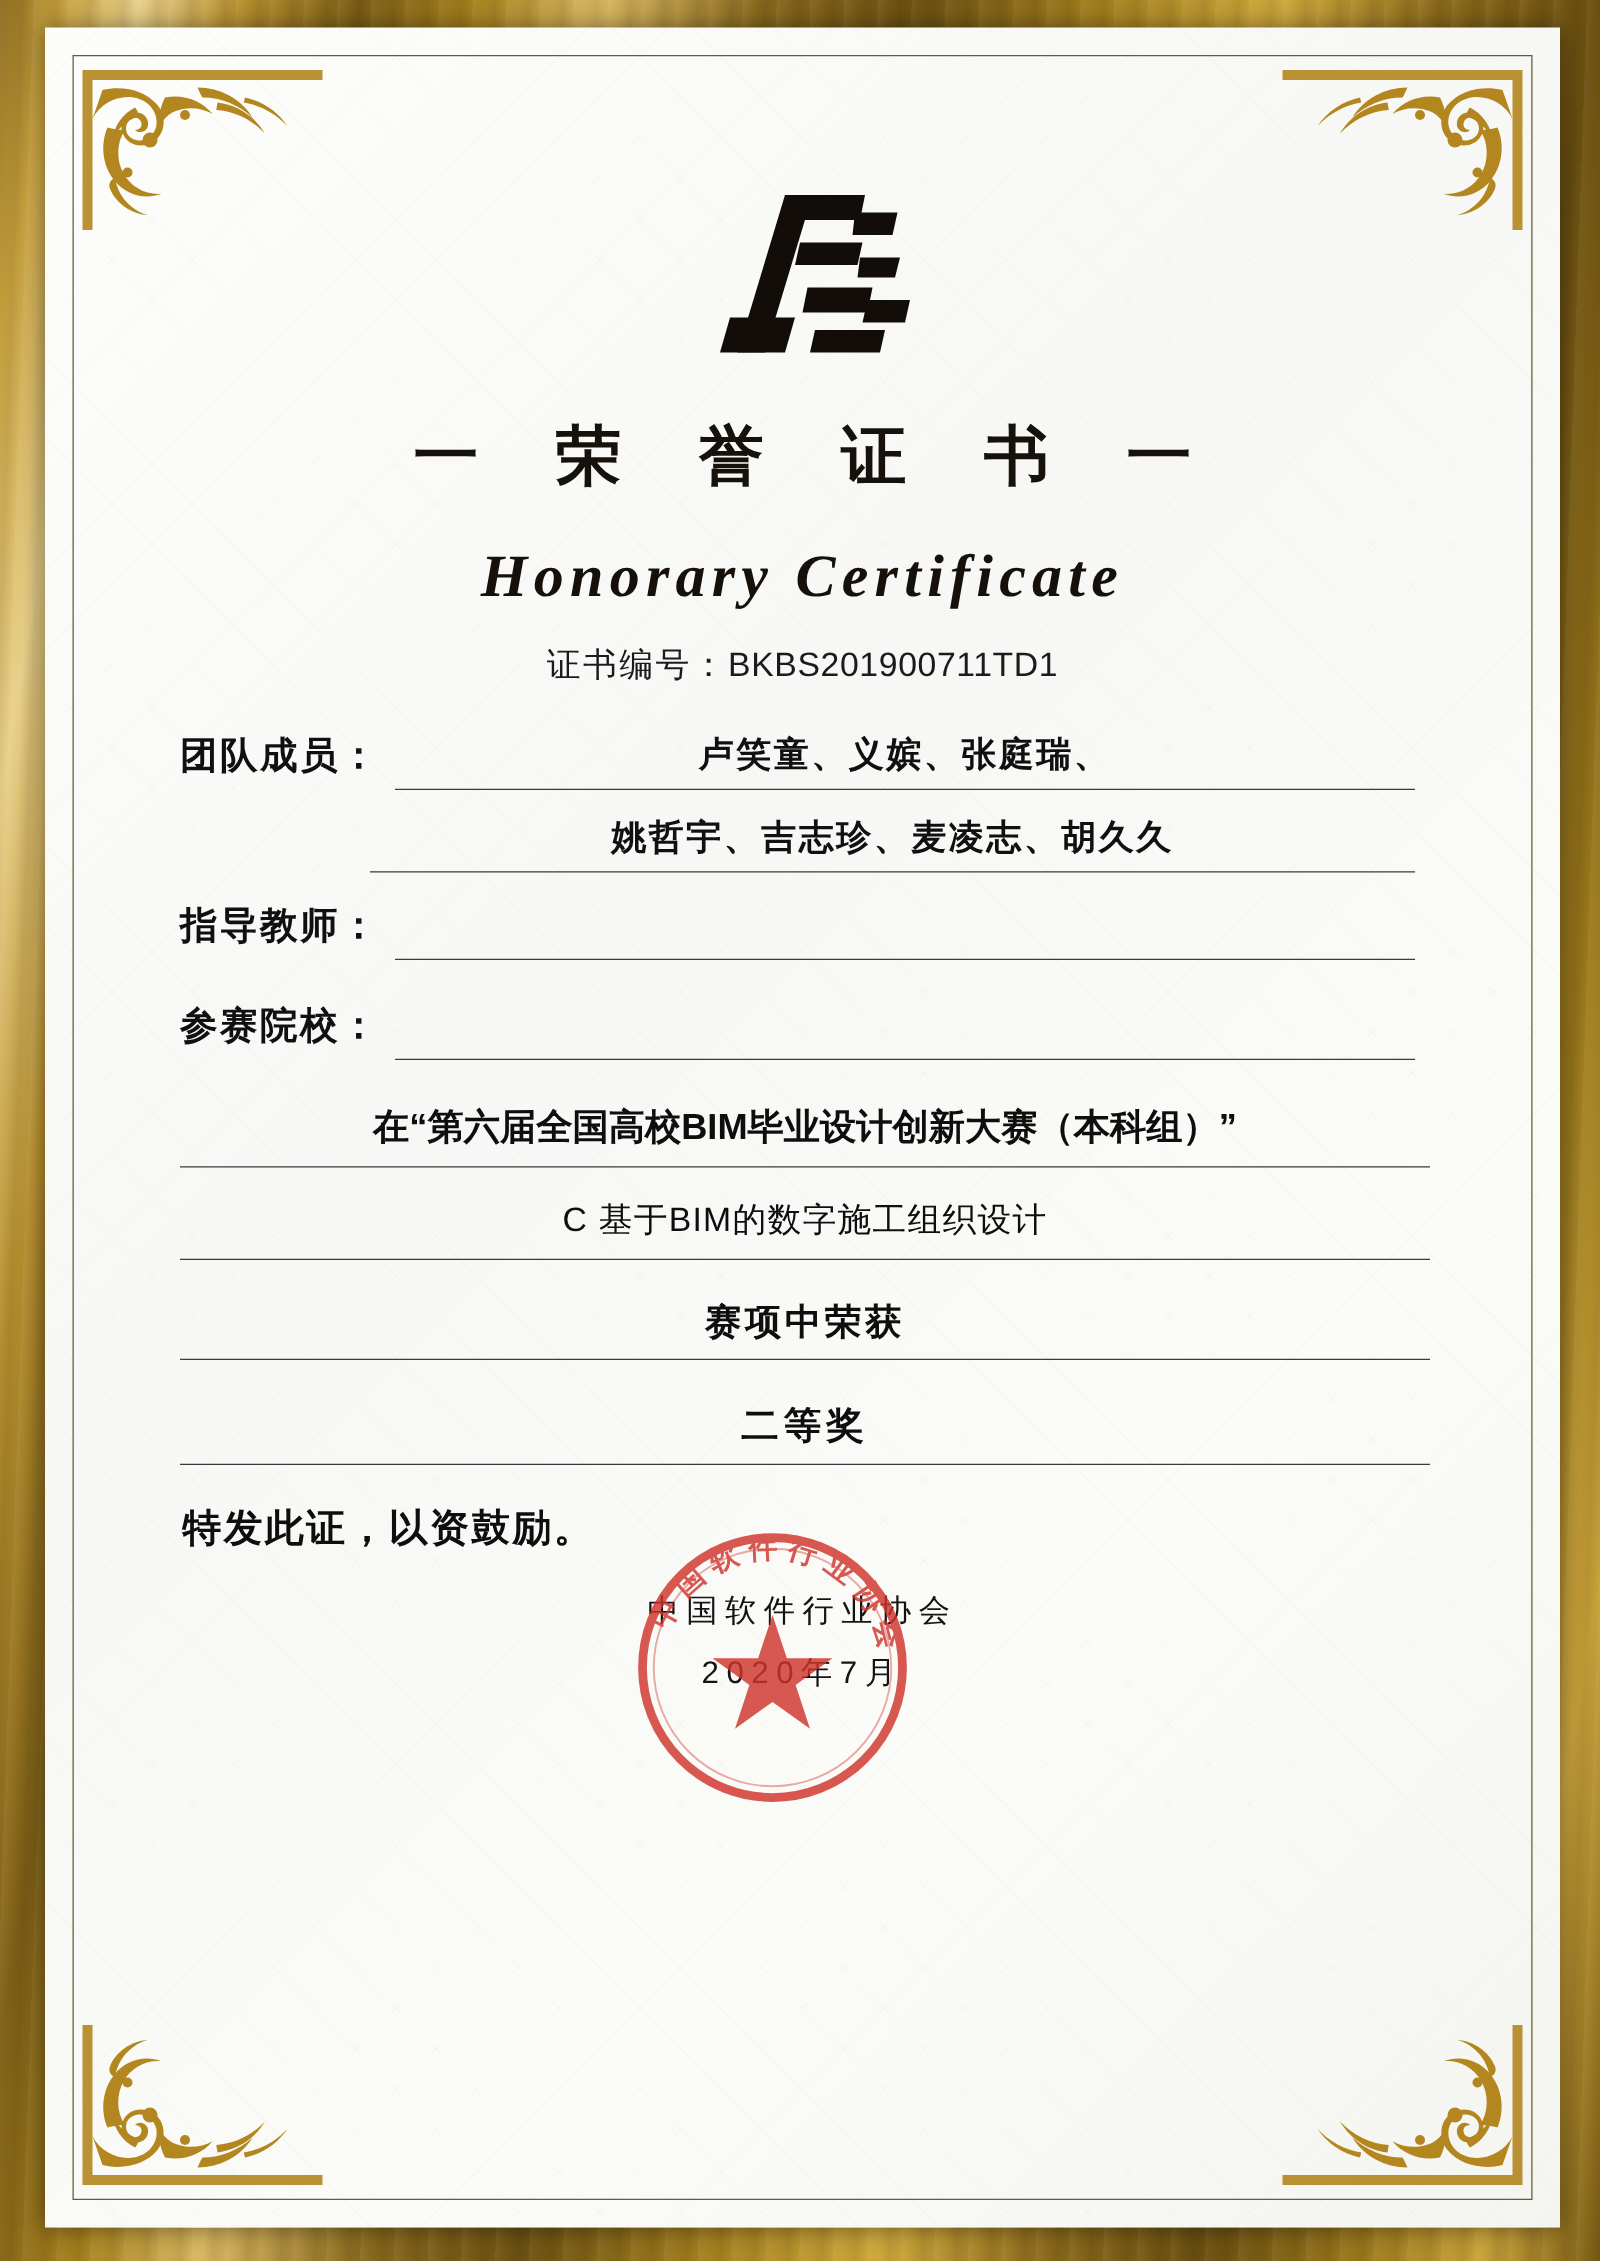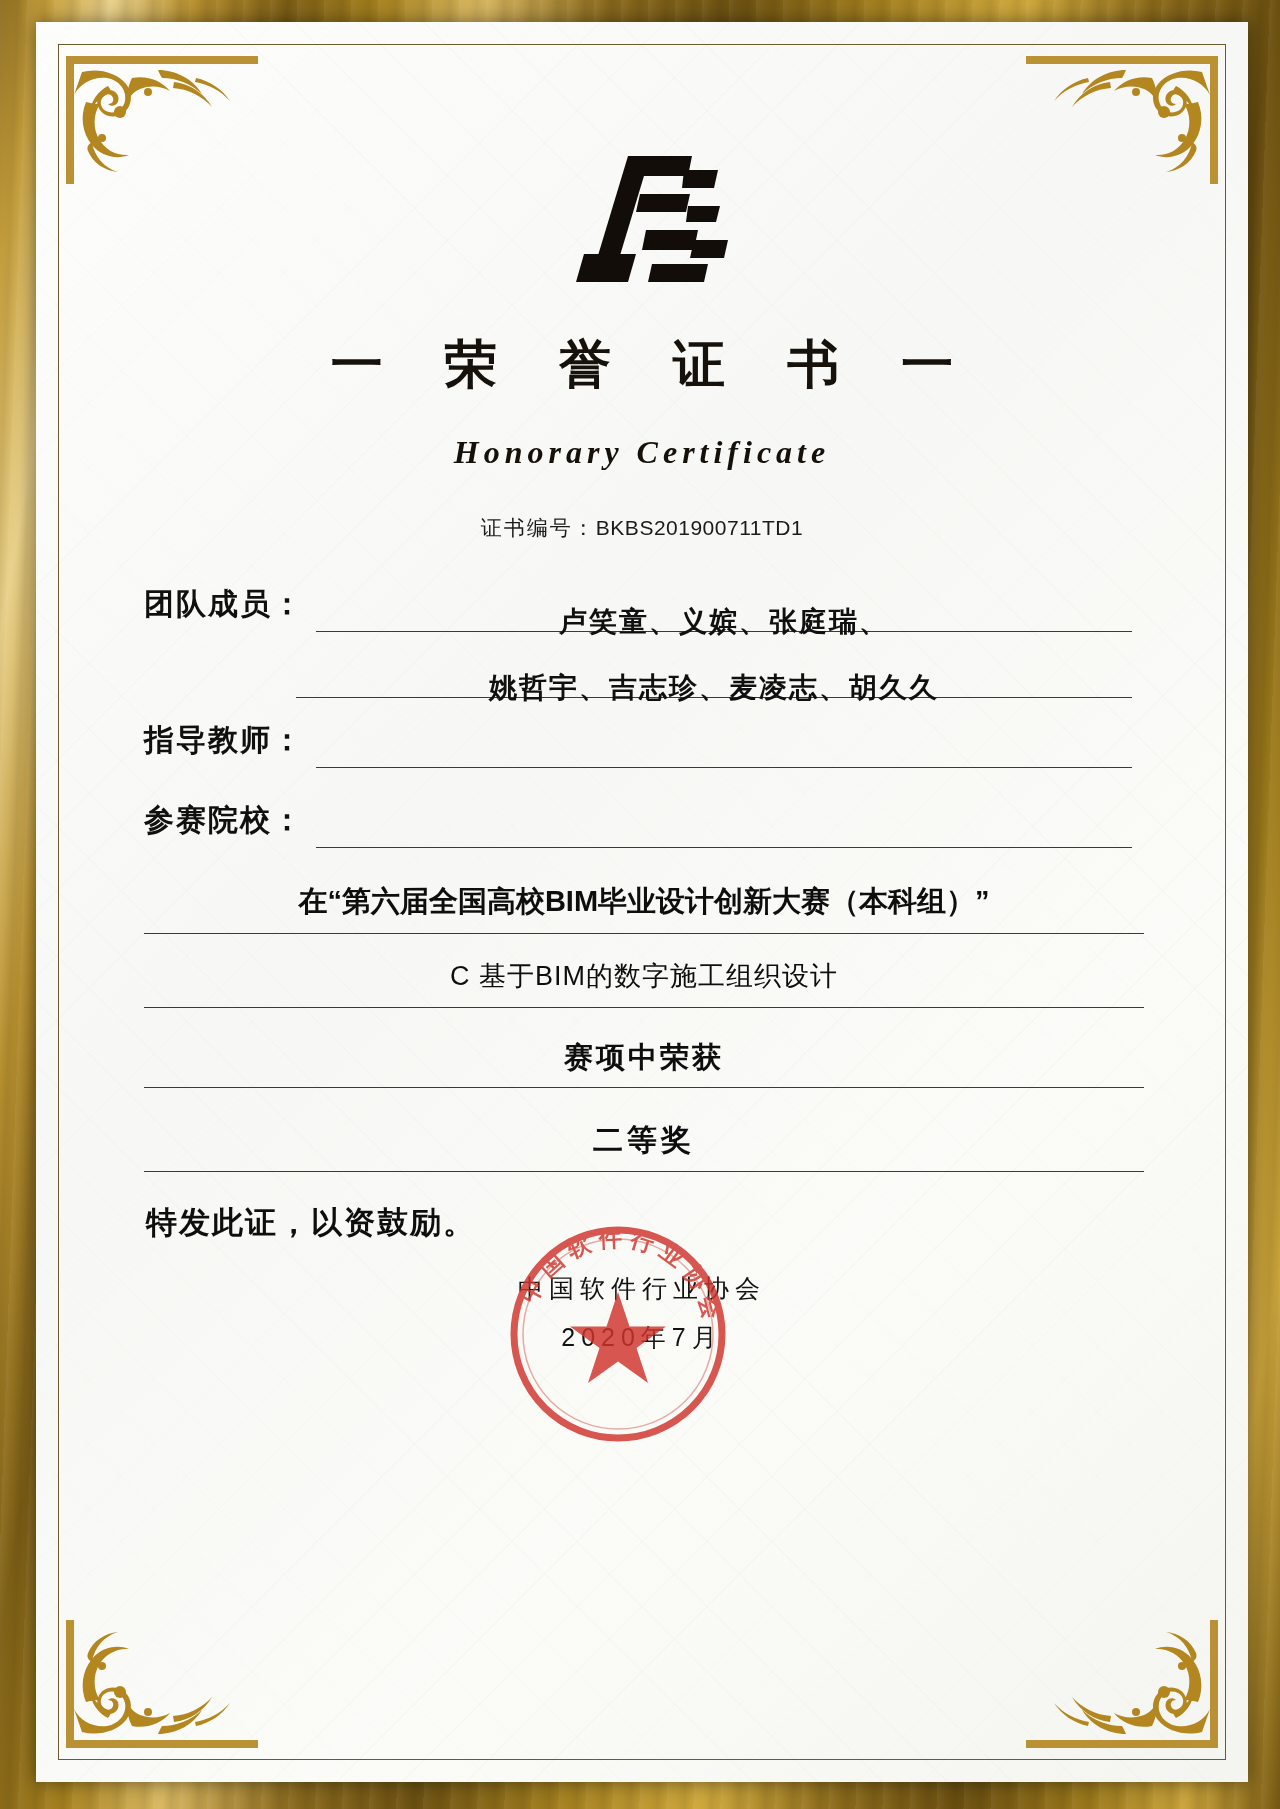--- a/index.html
+++ b/index.html
@@ -137,7 +137,7 @@
     font-family: "Liberation Serif", "DejaVu Serif", serif;
     font-style: italic;
     font-weight: 700;
-    font-size: 32px;
+    font-size: 48px;
     letter-spacing: 5px;
     color: #16100b;
     white-space: nowrap;

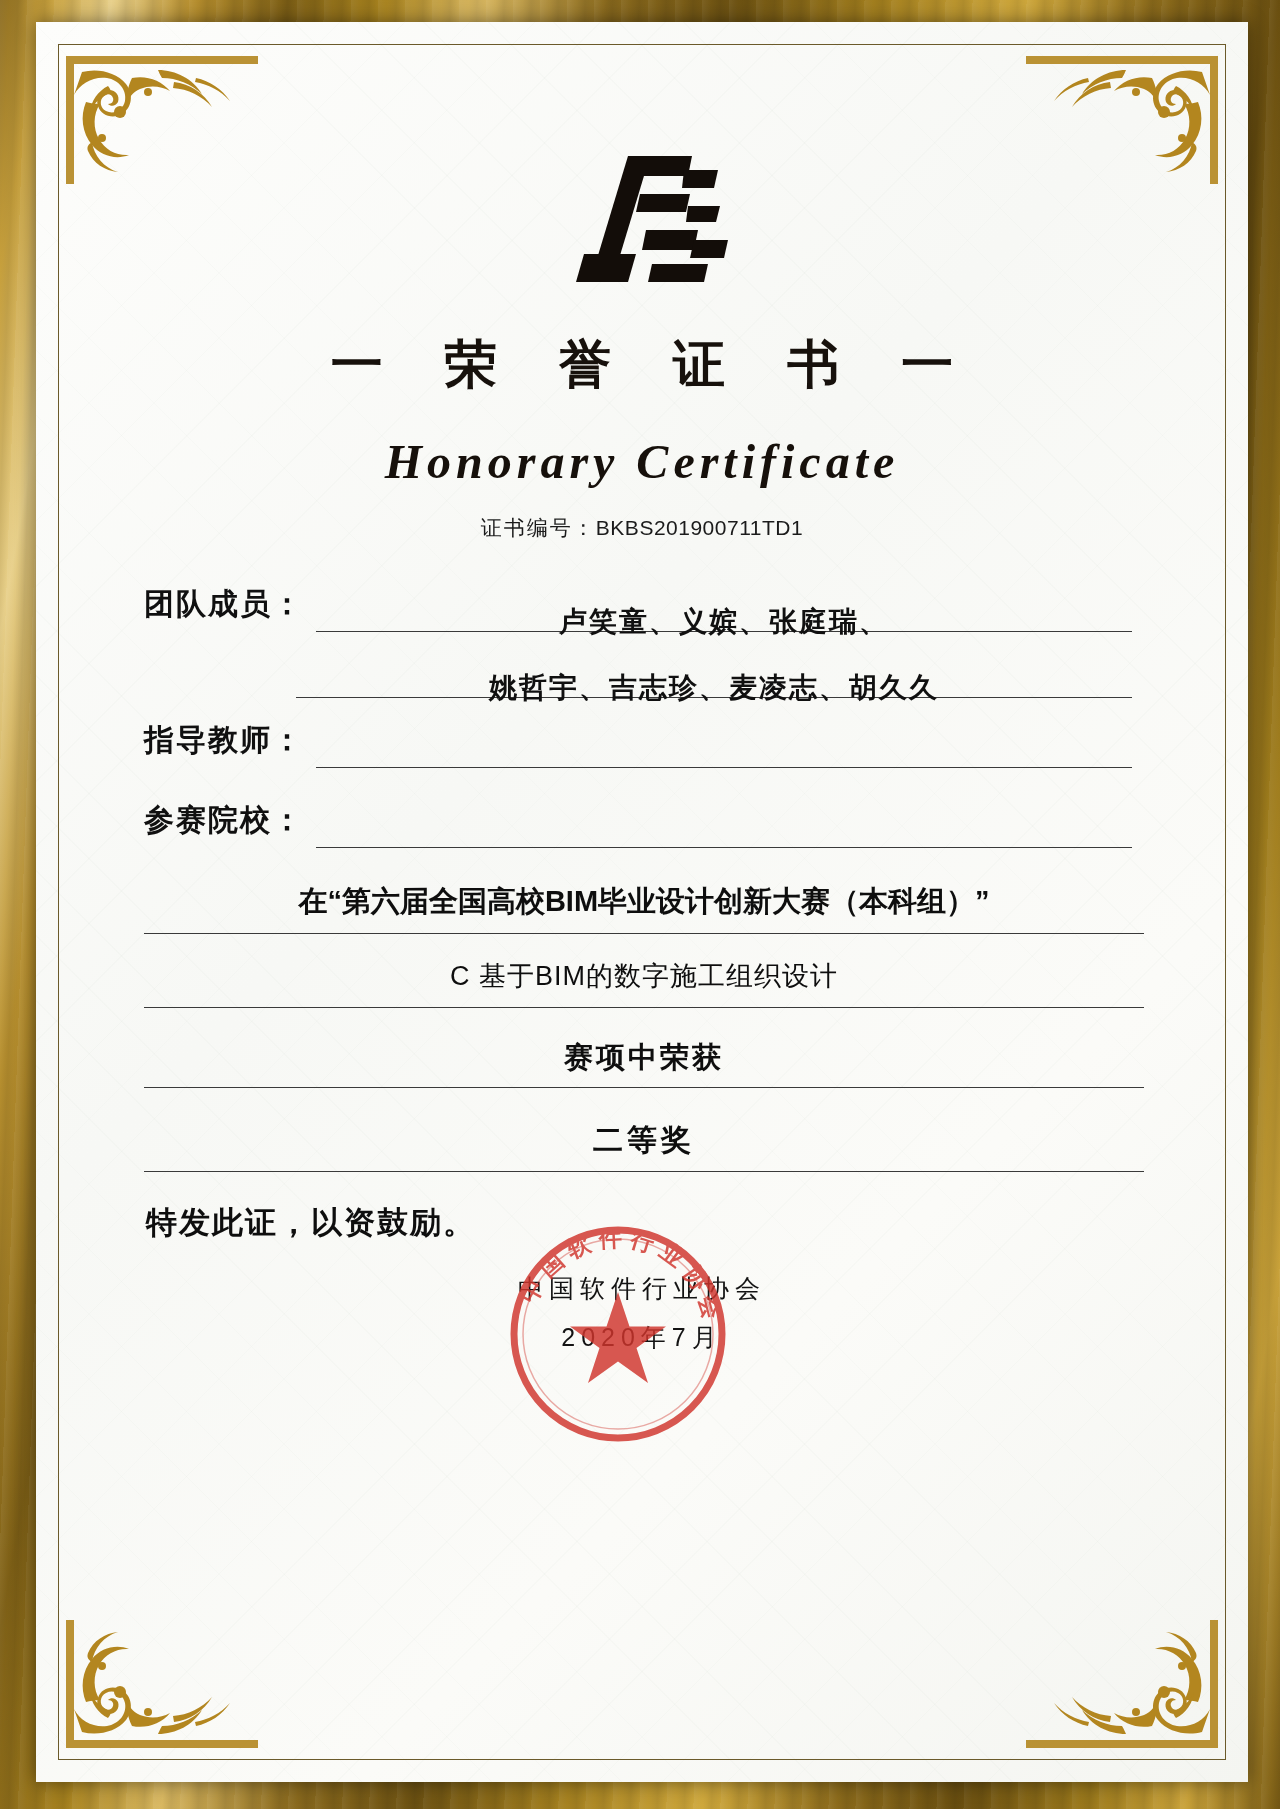--- a/index.html
+++ b/index.html
@@ -148,7 +148,7 @@
     left: 0; right: 0;
     top: 492px;
     text-align: center;
-    font-size: 21px;
+    font-size: 27px;
     color: #1b1b1b;
     letter-spacing: 1px;
   }

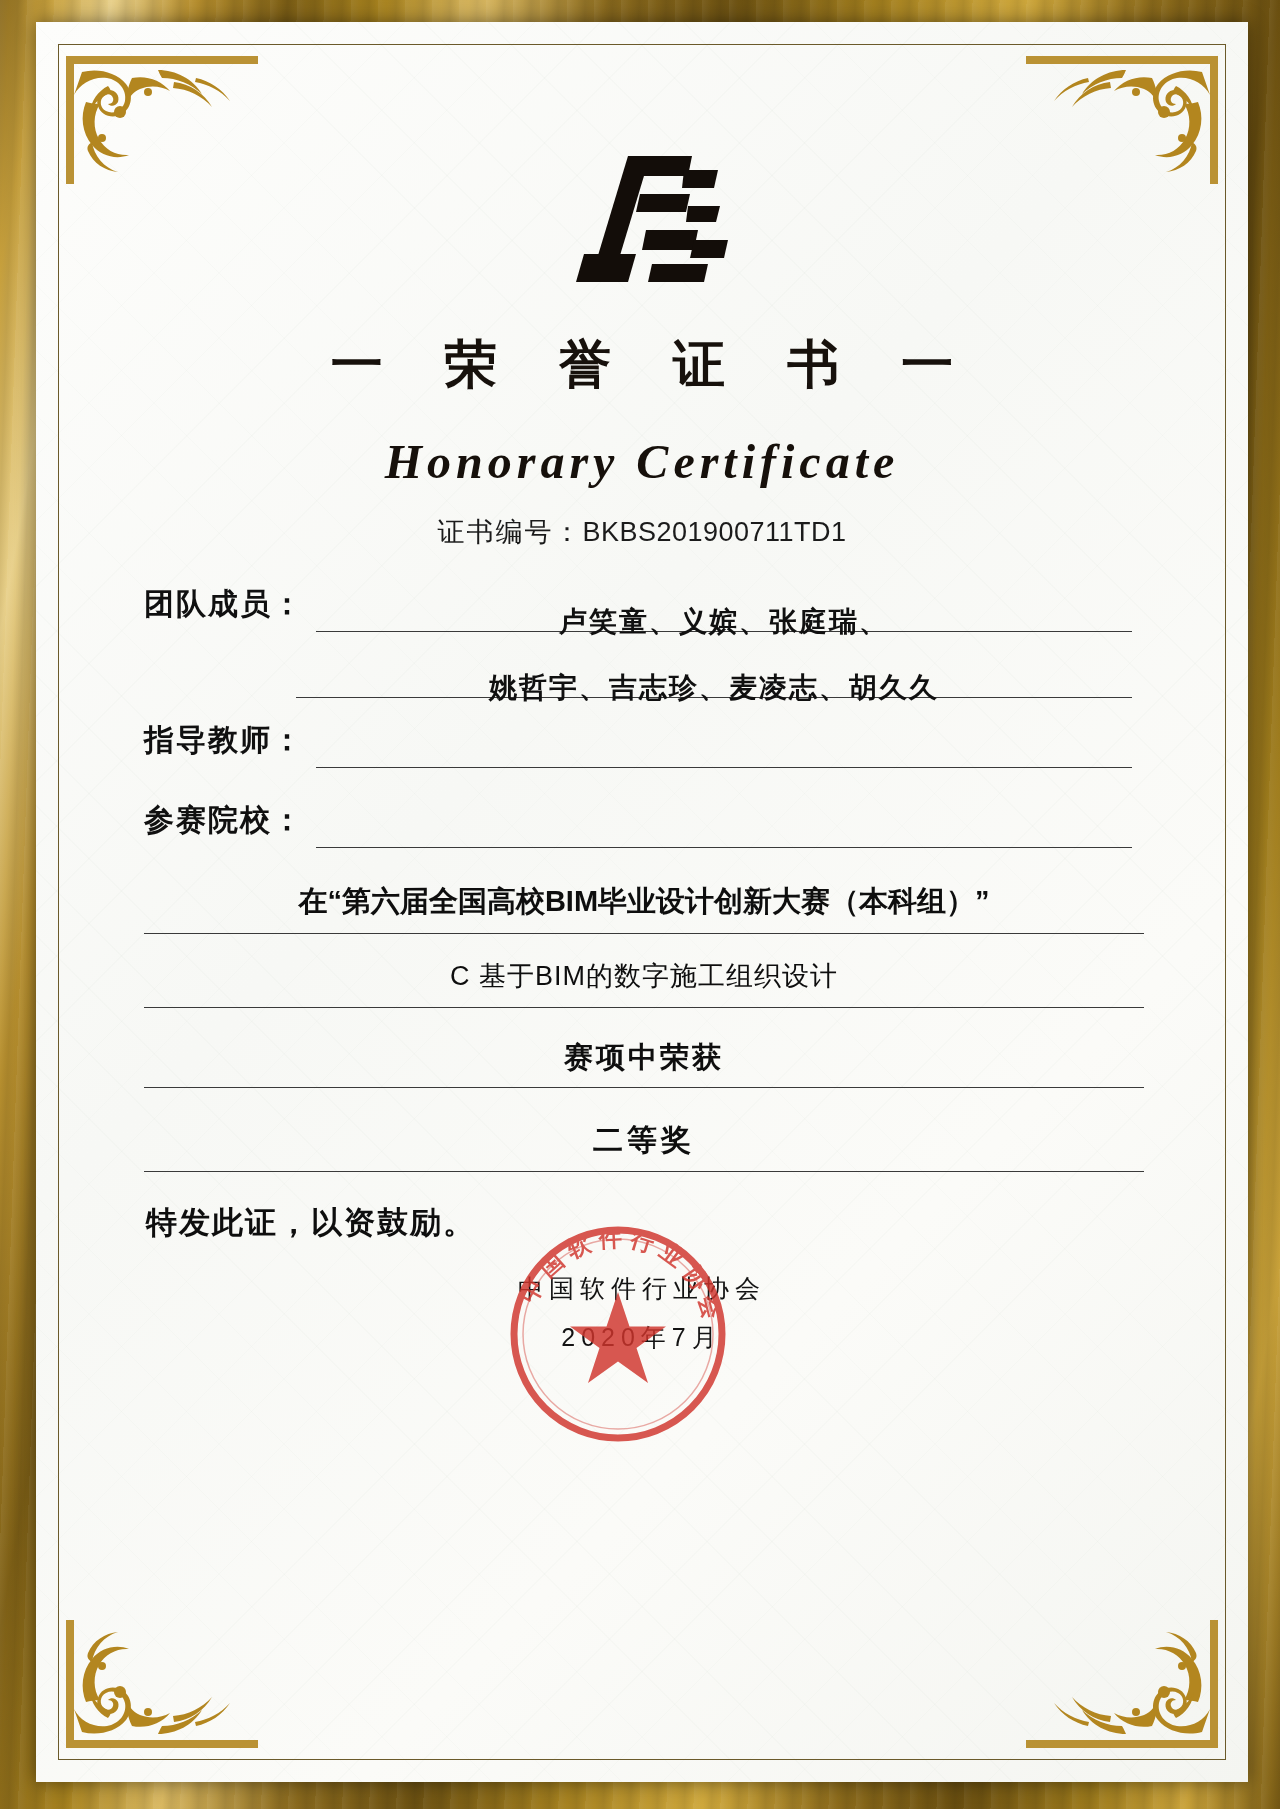--- a/index.html
+++ b/index.html
@@ -192,7 +192,6 @@
     color: #101010;
     letter-spacing: 2px;
     white-space: nowrap;
-    margin-top: 18px;
   }
   
   .field.cont .fline { left: 152px; }

